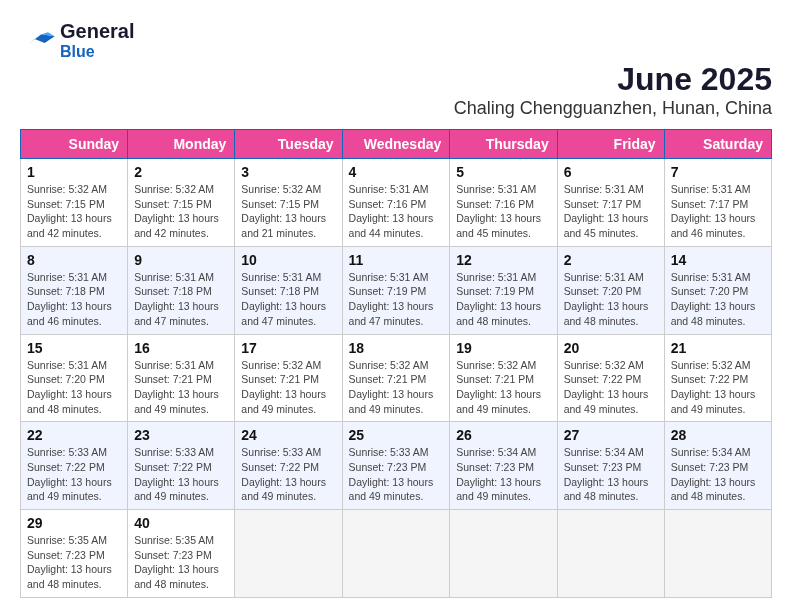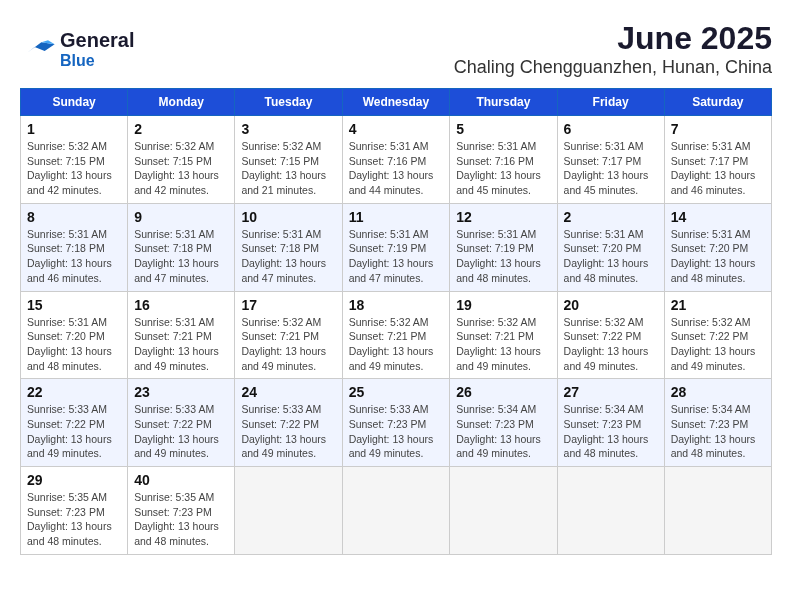--- a/index.html
+++ b/index.html
@@ -13,7 +13,7 @@
     .header-area {
       display: flex;
       justify-content: space-between;
-      align-items: center;
+      align-items: flex-start;
       margin-bottom: 10px;
     }
     .logo {

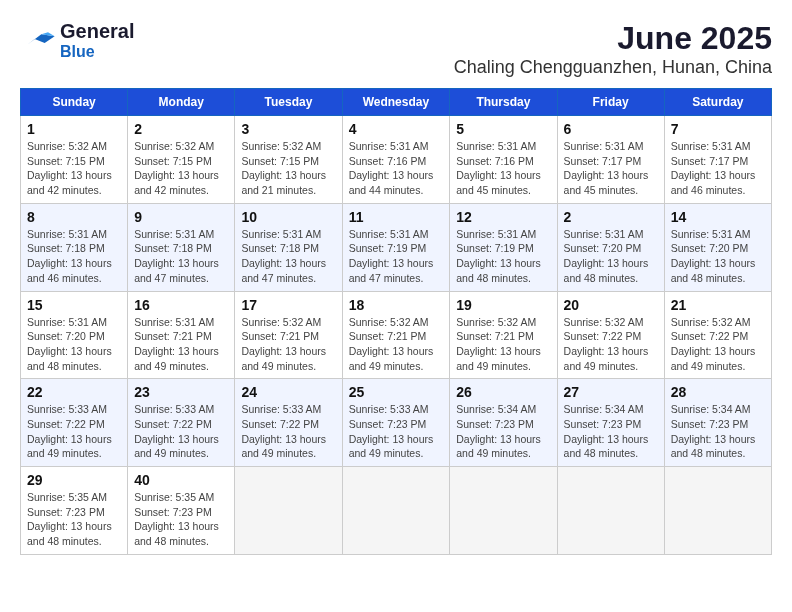--- a/index.html
+++ b/index.html
@@ -37,6 +37,7 @@
       font-size: 32px;
       font-weight: bold;
       color: #1a1a2e;
+      margin-top: 41px;
     }
     .title-area h2 {
       font-size: 18px;

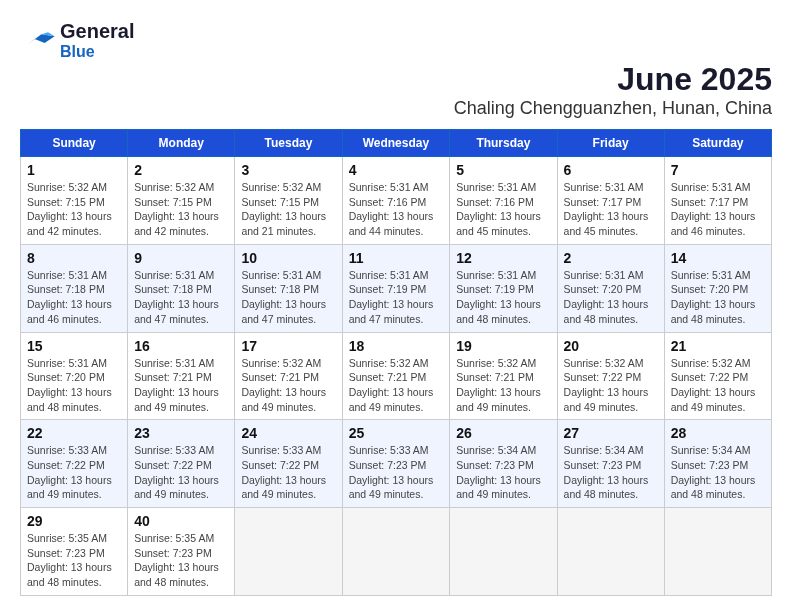--- a/index.html
+++ b/index.html
@@ -50,11 +50,11 @@
       border: 1px solid #ccc;
     }
     .calendar th {
-      background-color: #1d4ed8;
+      background-color: #ec4899;
       color: #fff;
-      text-align: center;
+      text-align: right;
       padding: 6px 8px;
-      font-size: 12px;
+      font-size: 14px;
       border: 1px solid #1565c0;
     }
     .calendar td {

